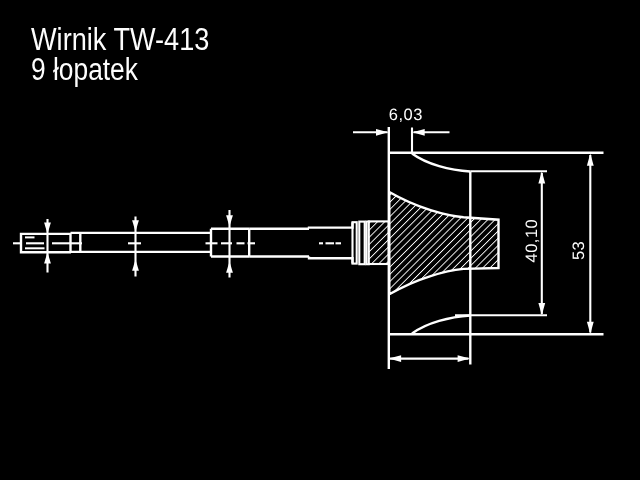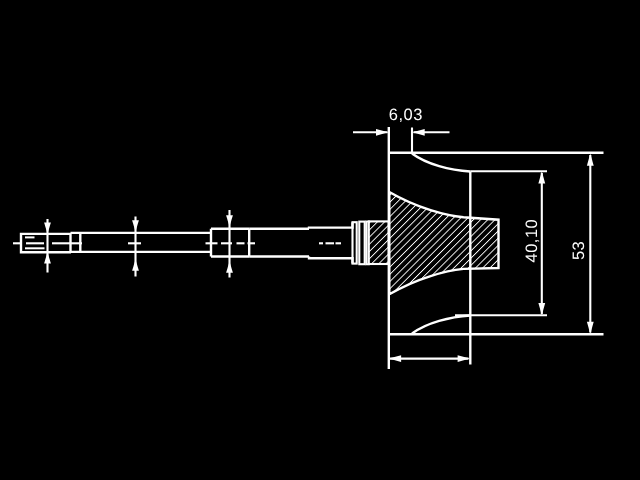--- a/index.html
+++ b/index.html
@@ -14,6 +14,8 @@
 </head>
 <body>
 <div id="canvas">
+<div class="title"><span style="transform:scaleX(0.875)">Wirnik TW-413</span>
+<span style="transform:scaleX(0.85)">9 łopatek</span></div>
 <svg width="640" height="480" viewBox="0 0 640 480">
 <defs>
   <pattern id="hatch" patternUnits="userSpaceOnUse" width="5.1" height="5.1" patternTransform="rotate(-45)">

